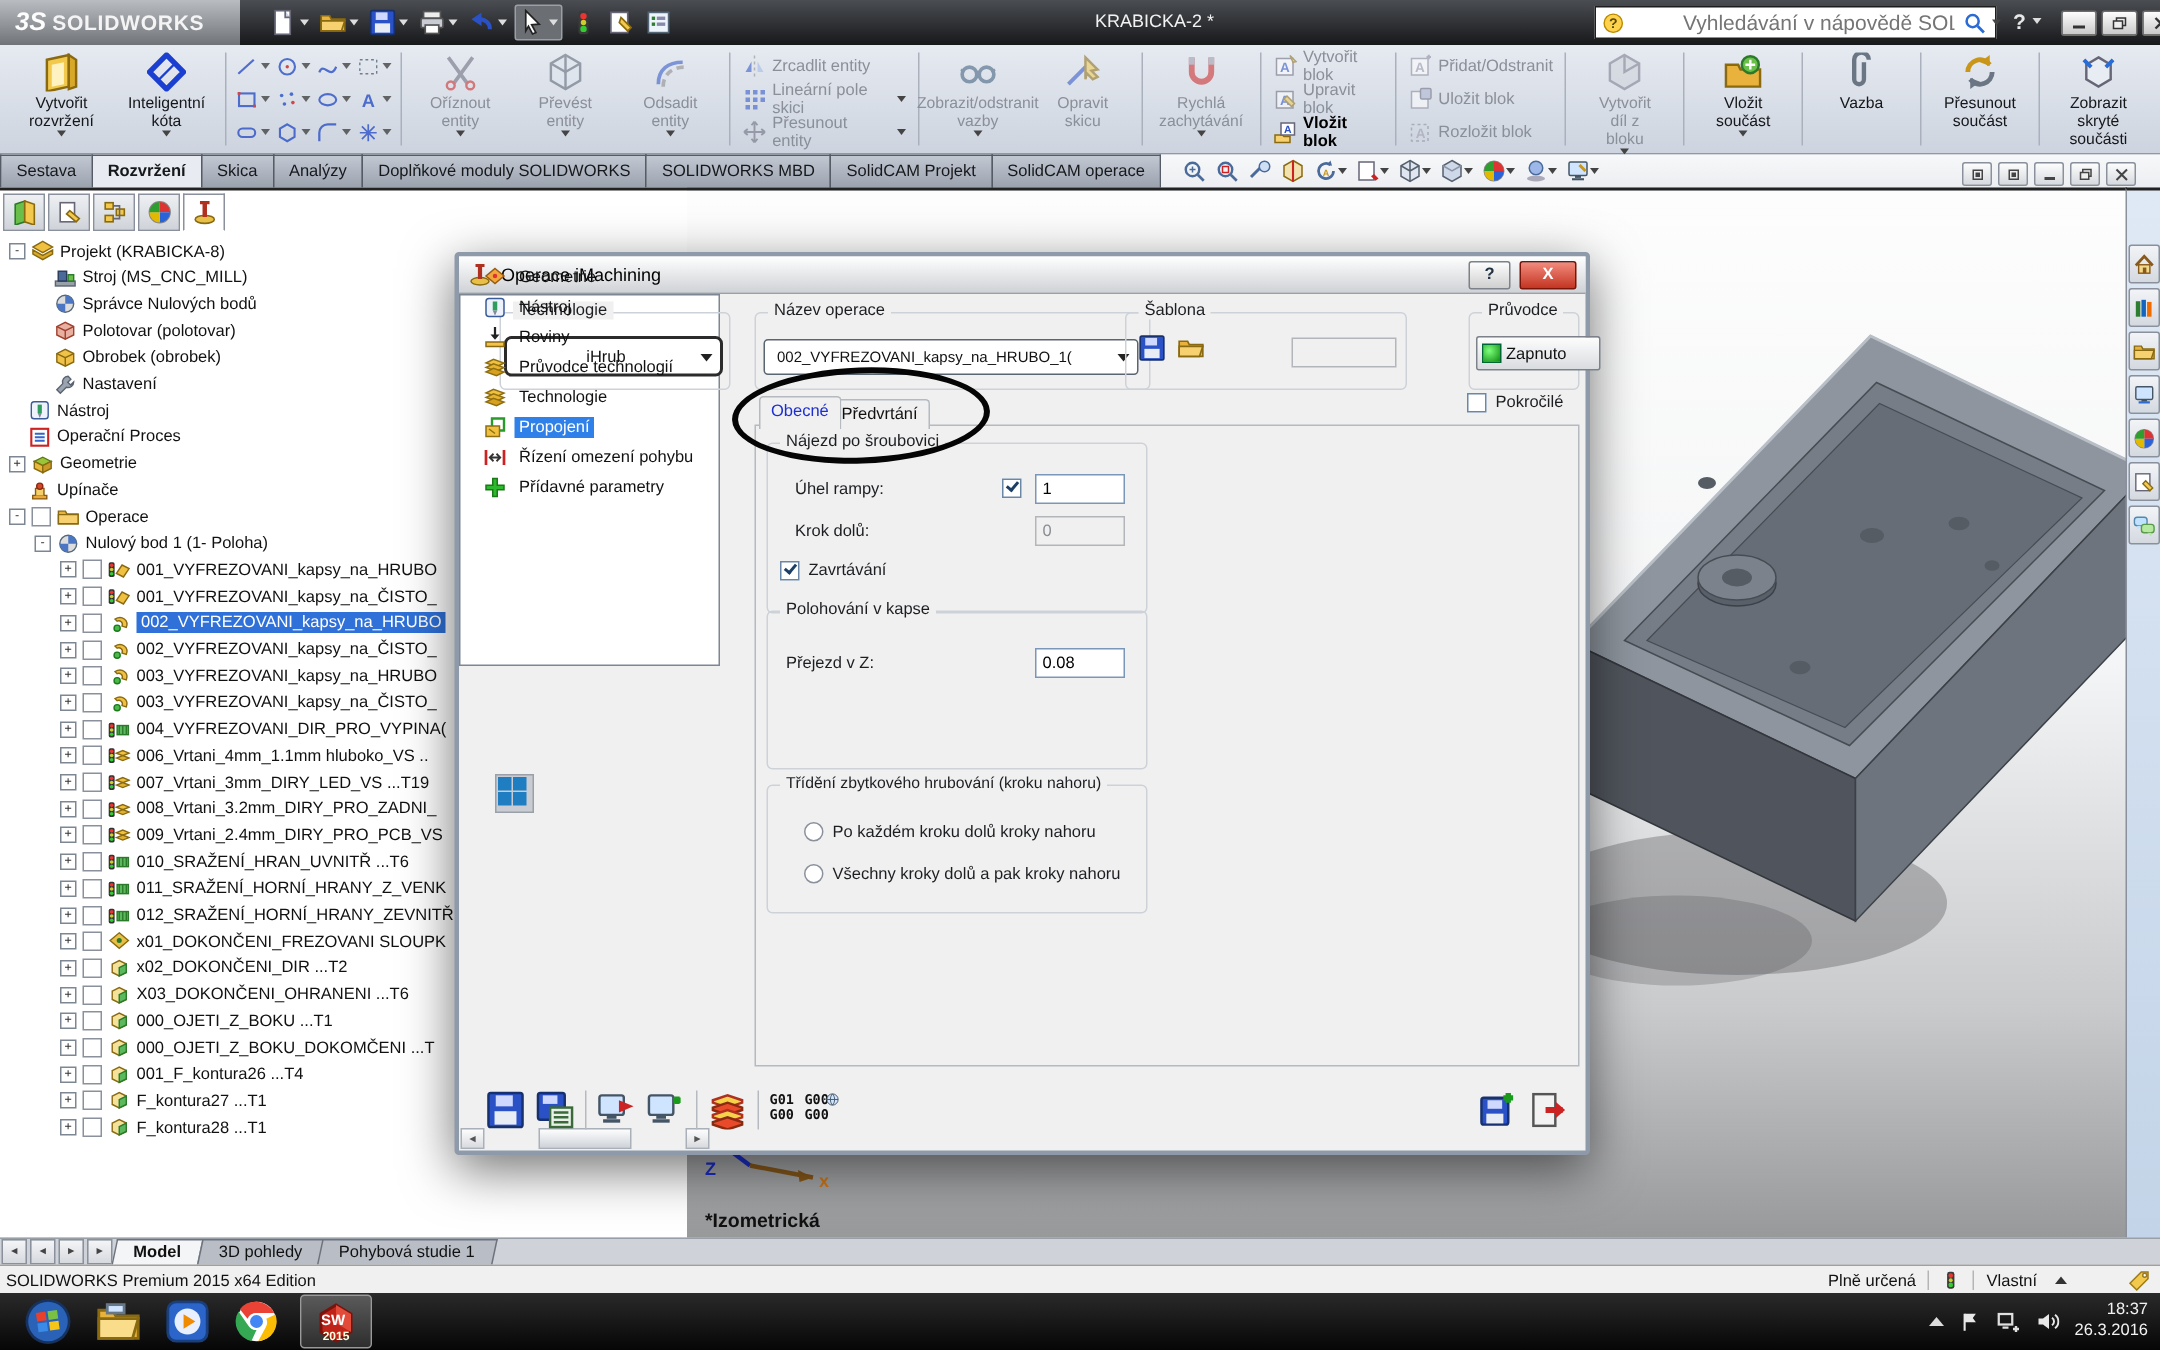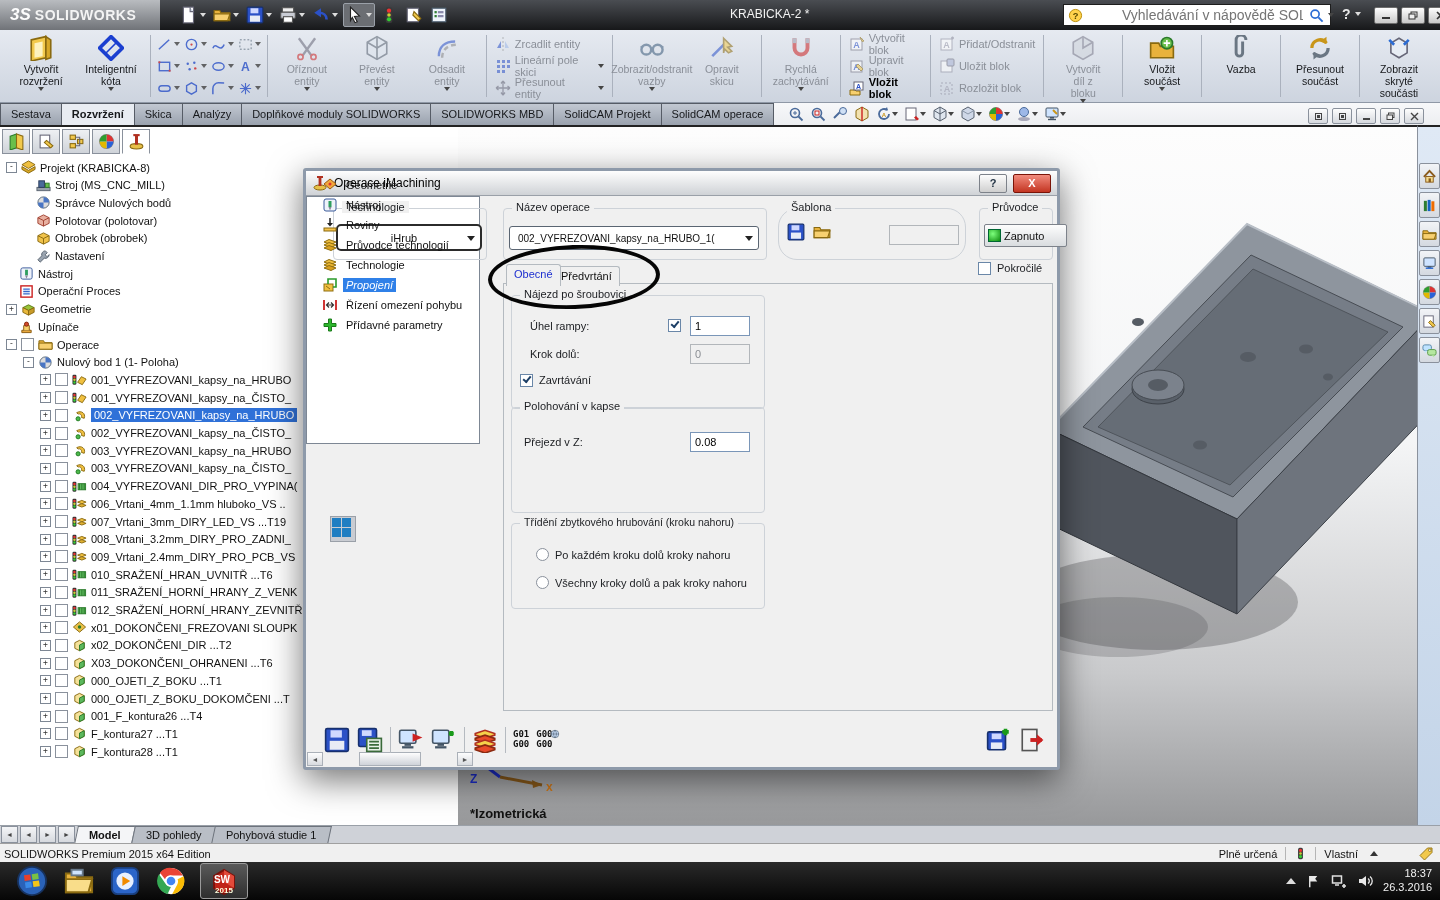--- a/index.html
+++ b/index.html
@@ -1129,7 +1129,7 @@
         <span class="arr"></span>
     </div>
 
-    <div class="grp" style="left:472px;top:37px;width:186px;height:50px;border-radius:19px;">
+    <div class="grp" style="left:444px;top:37px;width:186px;height:50px;">
       <div class="gt">Šablona</div>
       <span id="tpl-save" style="position:absolute;left:8px;top:14px;"><span class="ico"><svg width="18" height="18" viewBox="0 0 16 16">
               <rect x="1" y="1" width="14" height="14" rx="1" fill="#2b51c7" stroke="#17306e"></rect>

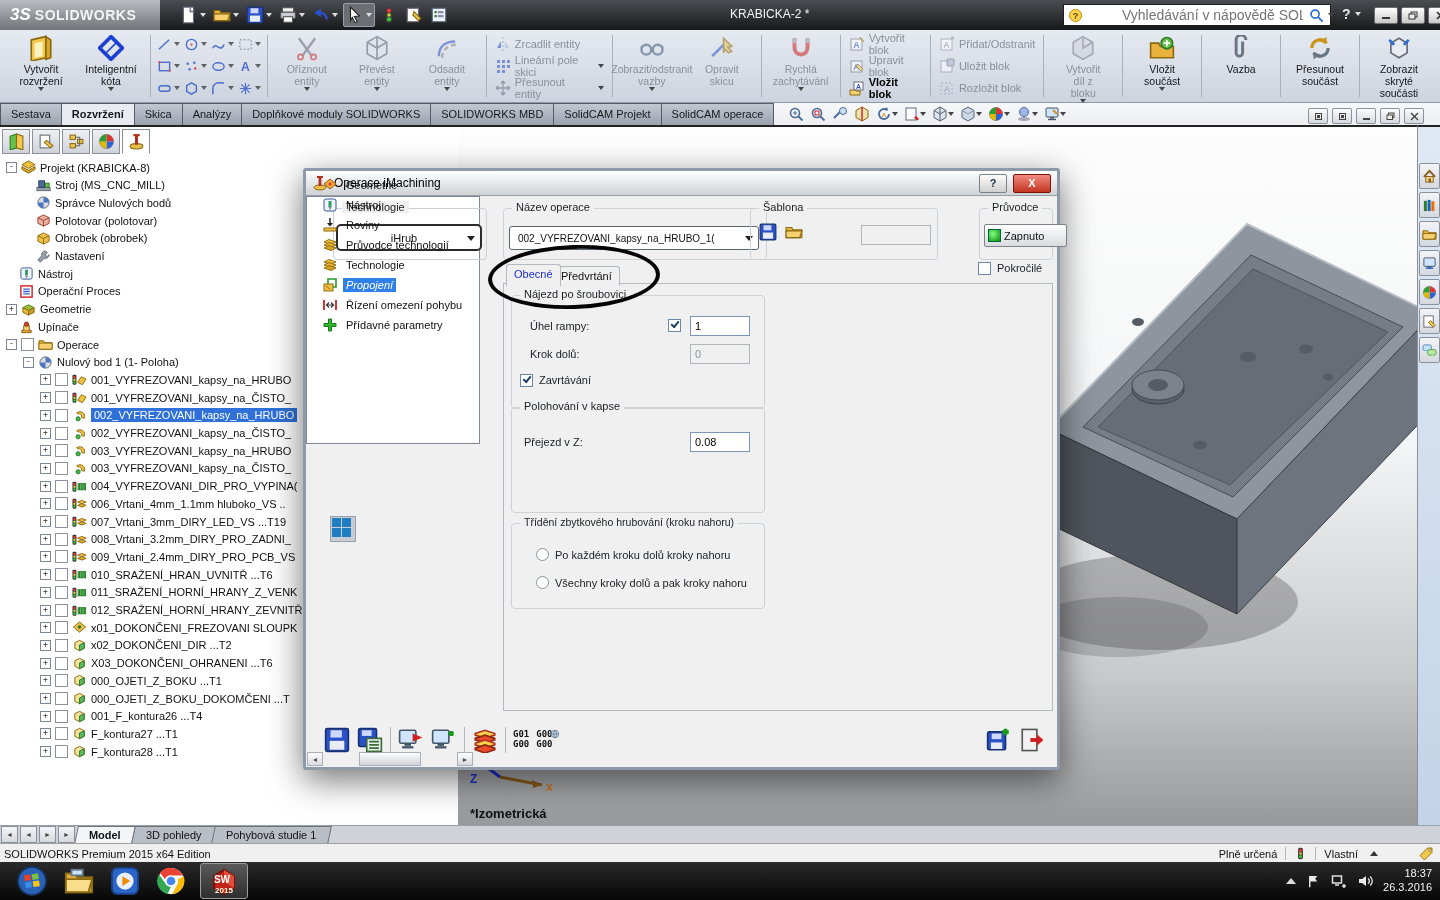--- a/index.html
+++ b/index.html
@@ -1194,7 +1194,7 @@
             </svg></span>
           <span class="dtl">Technologie</span>
         </div>
-        <div class="dtrow sel" style="top: 104px; font-style: italic;">
+        <div class="dtrow sel" style="top: 104px;">
           <span class="ico"><svg width="16" height="16" viewBox="0 0 16 16">
               <rect x="2" y="7" width="9" height="7" fill="#f0c040" stroke="#906f10"></rect>
               <path d="M6 7V2h8v8h-3" fill="none" stroke="#2a9a2a" stroke-width="1.6"></path>

